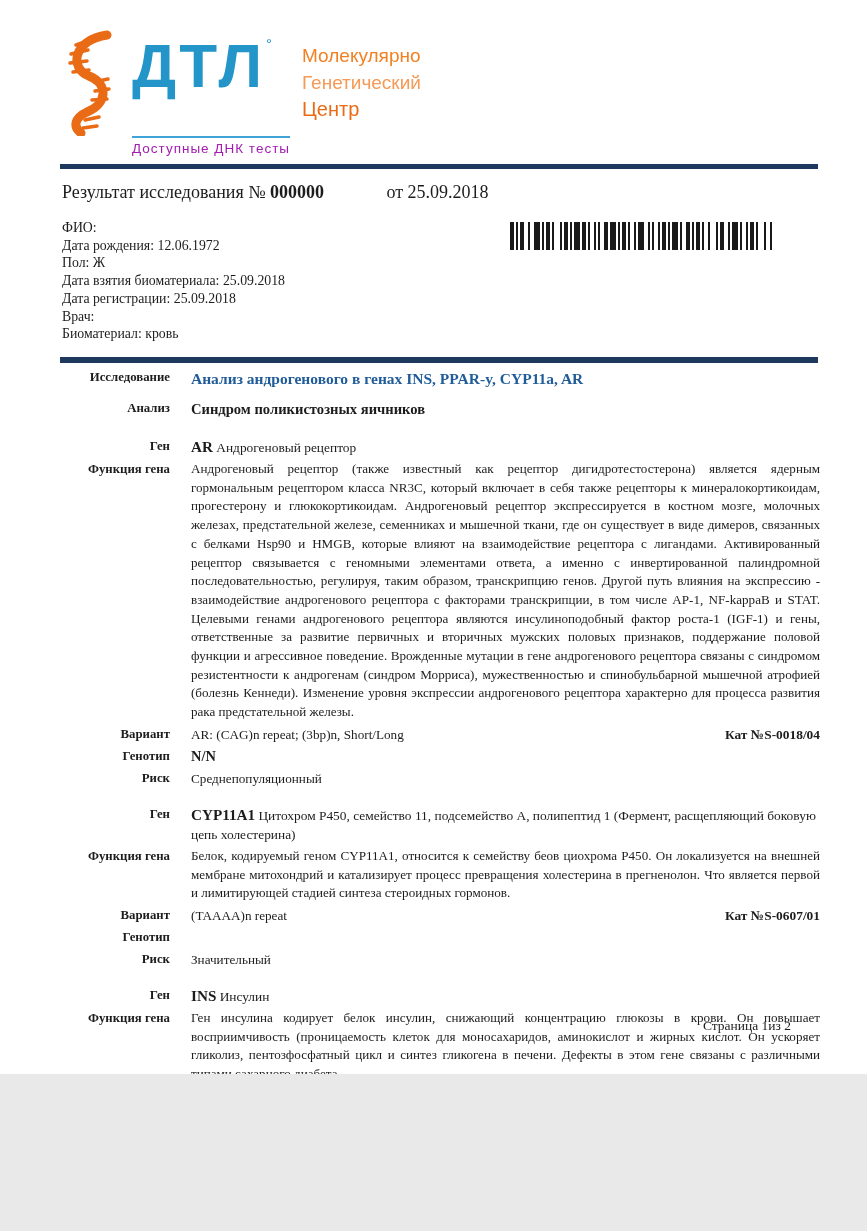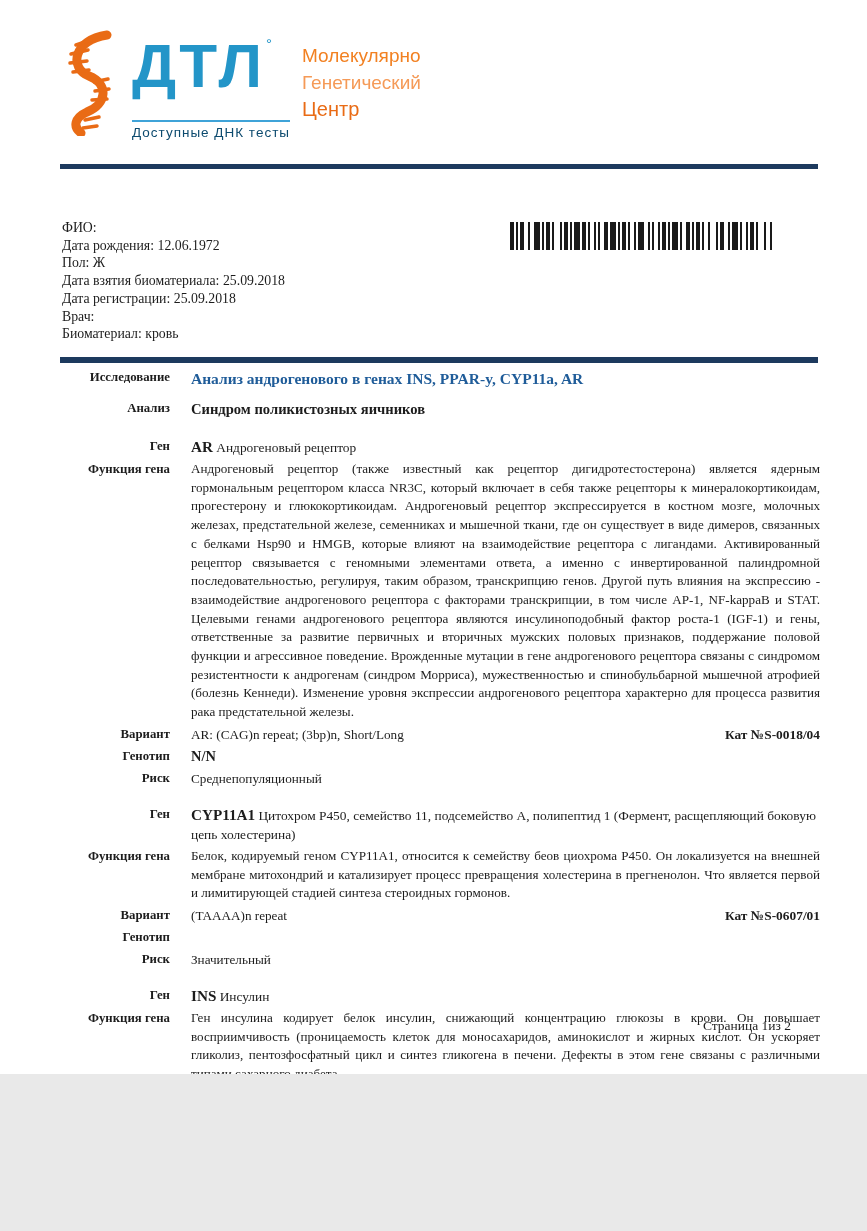--- a/index.html
+++ b/index.html
@@ -27,8 +27,8 @@
   .reg-mark{font-size:15px;position:relative;top:-38px;left:1px;color:#2395c8;font-weight:normal;}
   .logo-tagline{
     border-top:2px solid #3fa3d8;
-    color:#0c4a6e;font-size:13.5px;letter-spacing:1px;
-    padding-top:3px;margin-top:2px;white-space:nowrap;
+    color:#a21caf;font-size:13.5px;letter-spacing:1px;
+    padding-top:3px;margin-top:18px;white-space:nowrap;
   }
   .logo-right{margin-left:12px;margin-top:12px;font-size:19px;line-height:27px;}
   .nm1{color:#f28122;}

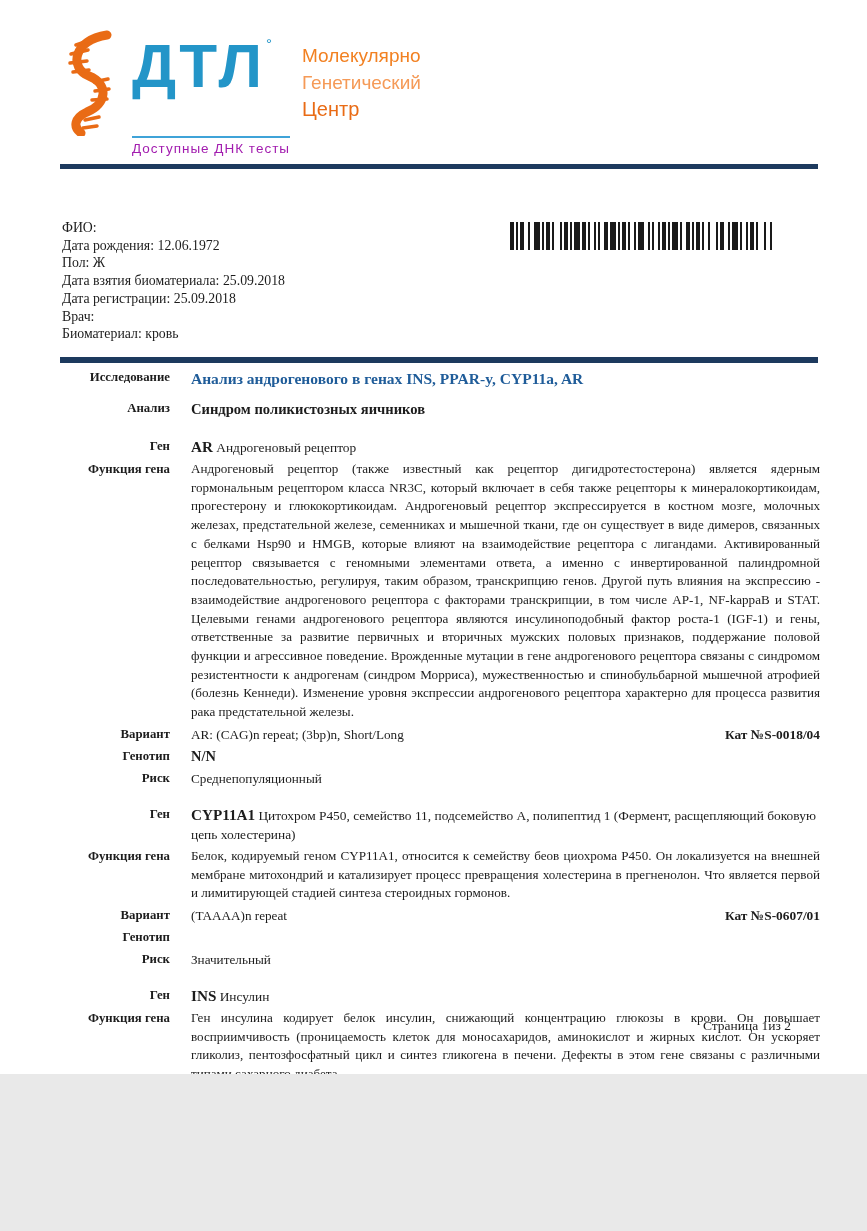--- a/index.html
+++ b/index.html
@@ -101,6 +101,11 @@
 
   <div class="rule rule-1"></div>
 
+  <div class="title-row">
+    <span>Результат исследования №</span>
+    <b>000000</b>
+    <span class="title-date">от 25.09.2018</span>
+  </div>
 
   <div class="patient">
     <div><span>ФИО:</span> <span></span></div>

